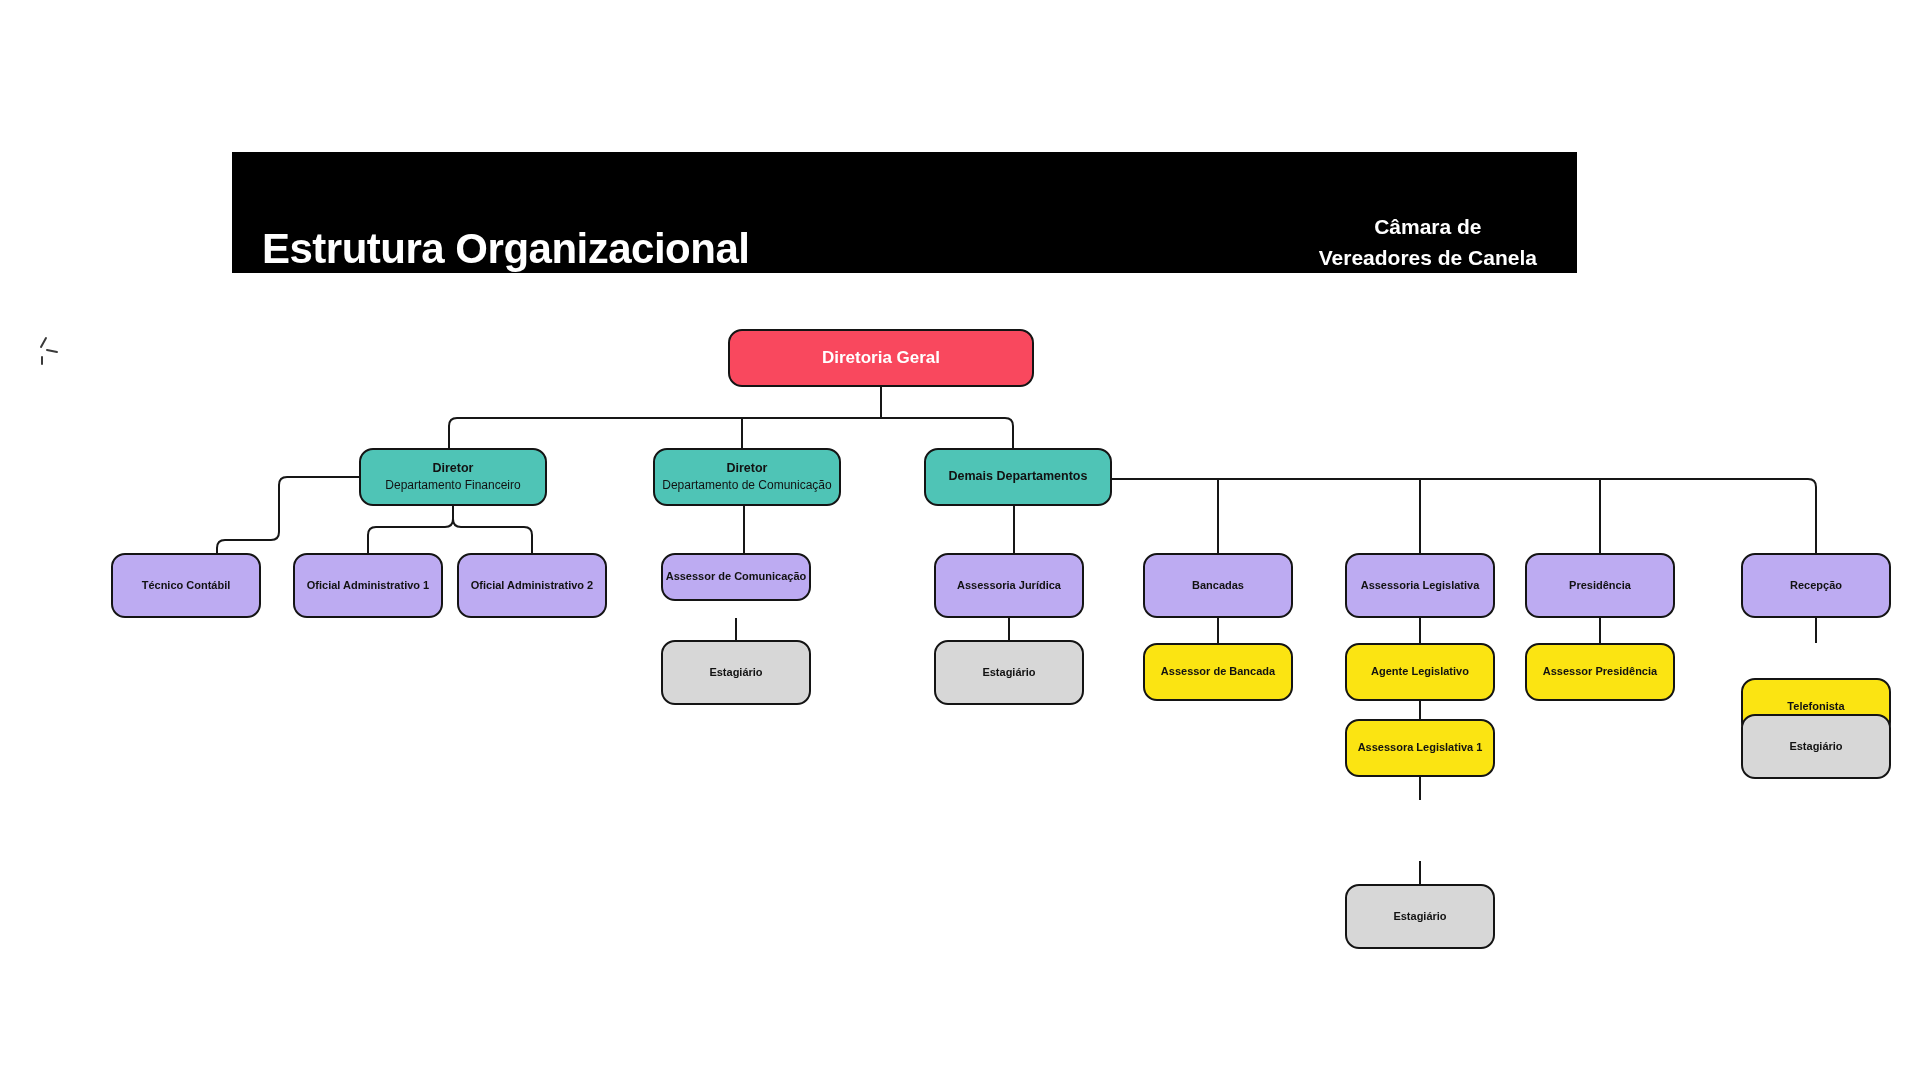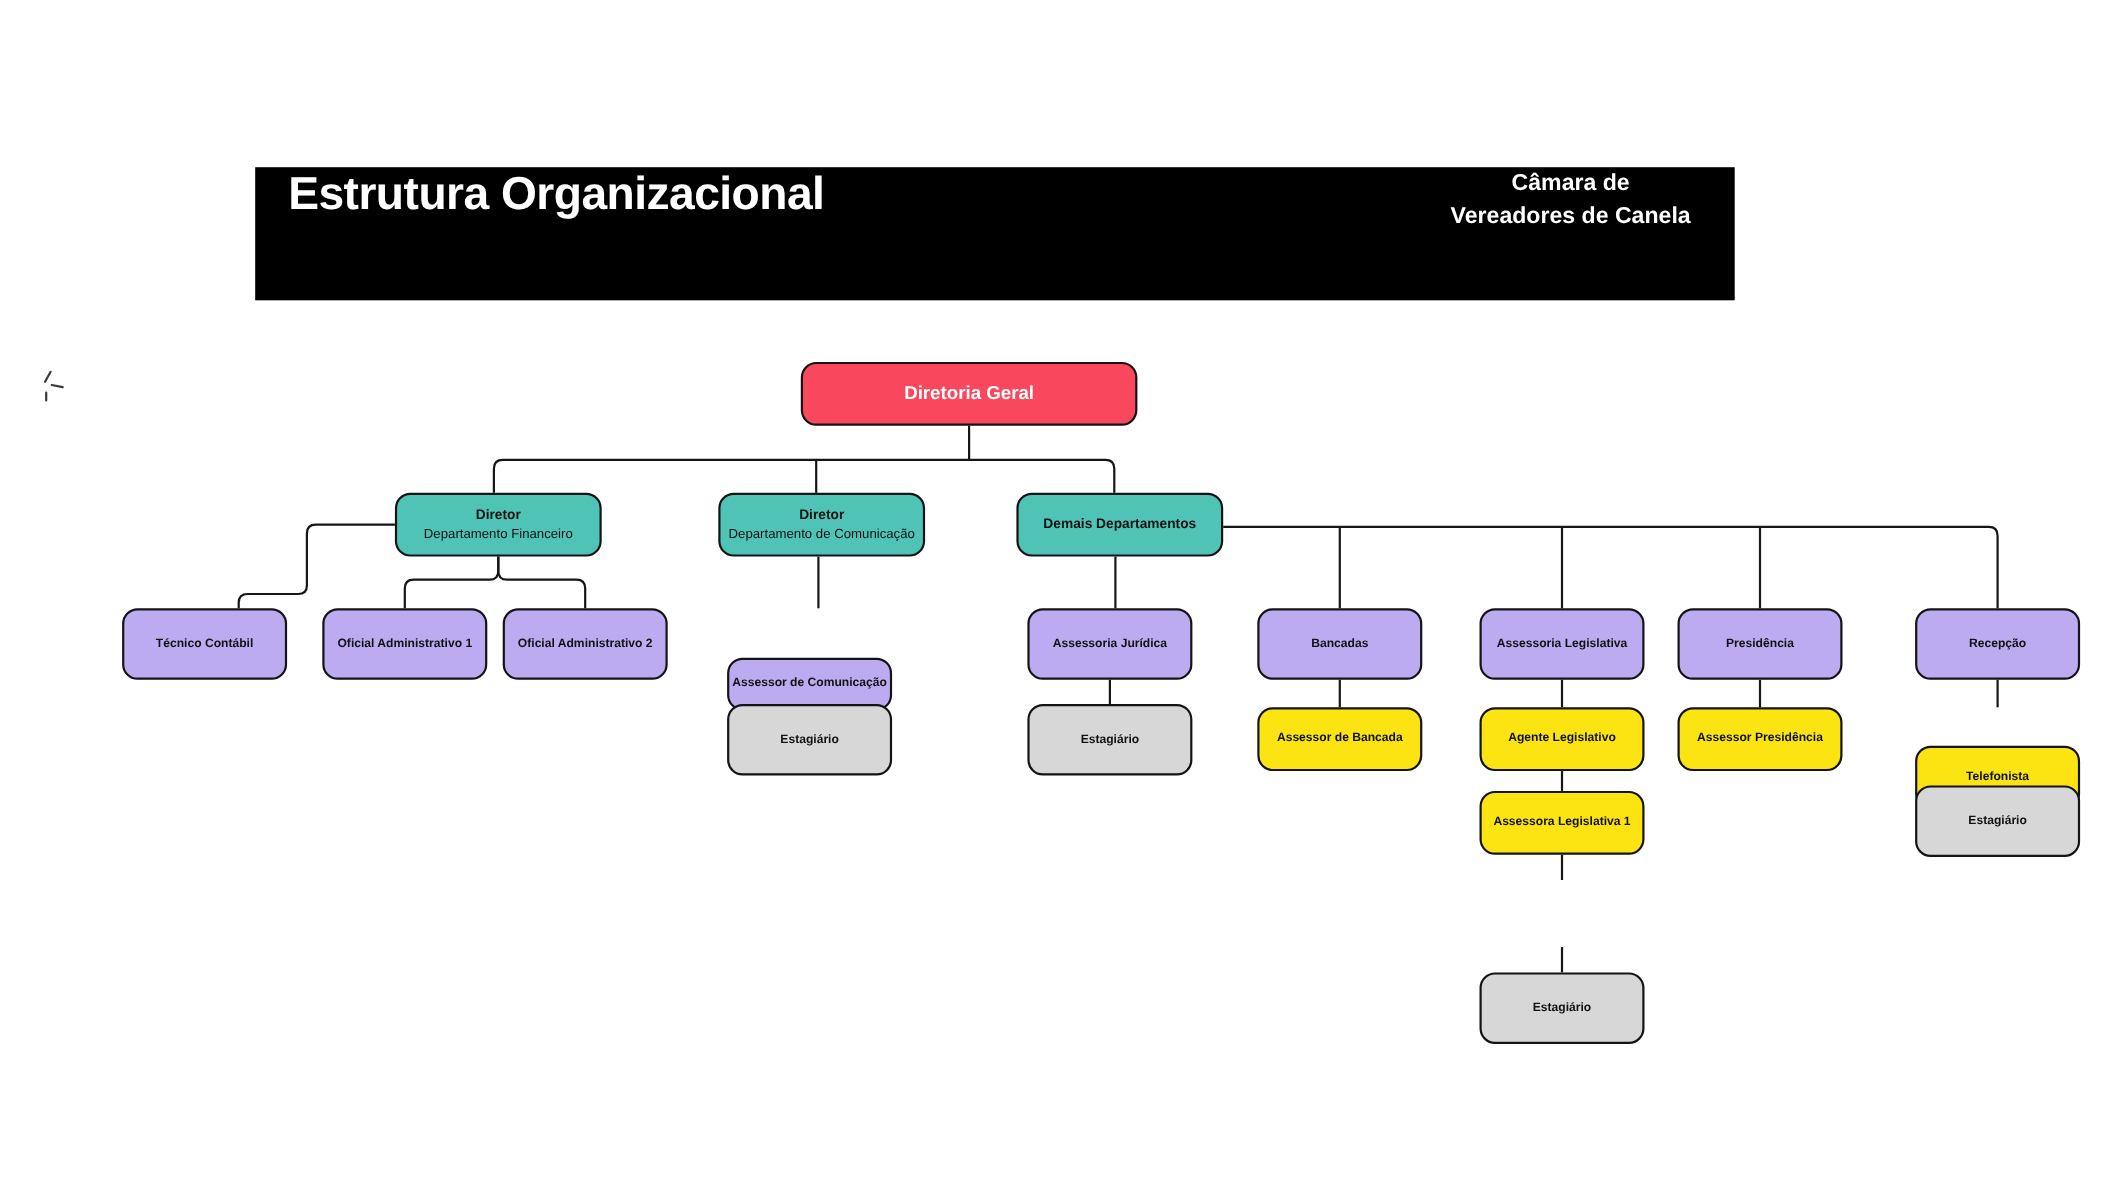--- a/index.html
+++ b/index.html
@@ -25,7 +25,7 @@
     background: var(--header-bg, #000);
     color: #ffffff;
     display: flex;
-    align-items: flex-start;
+    align-items: flex-end;
     justify-content: space-between;
     box-sizing: border-box;
     padding: 0 40px 0 30px;

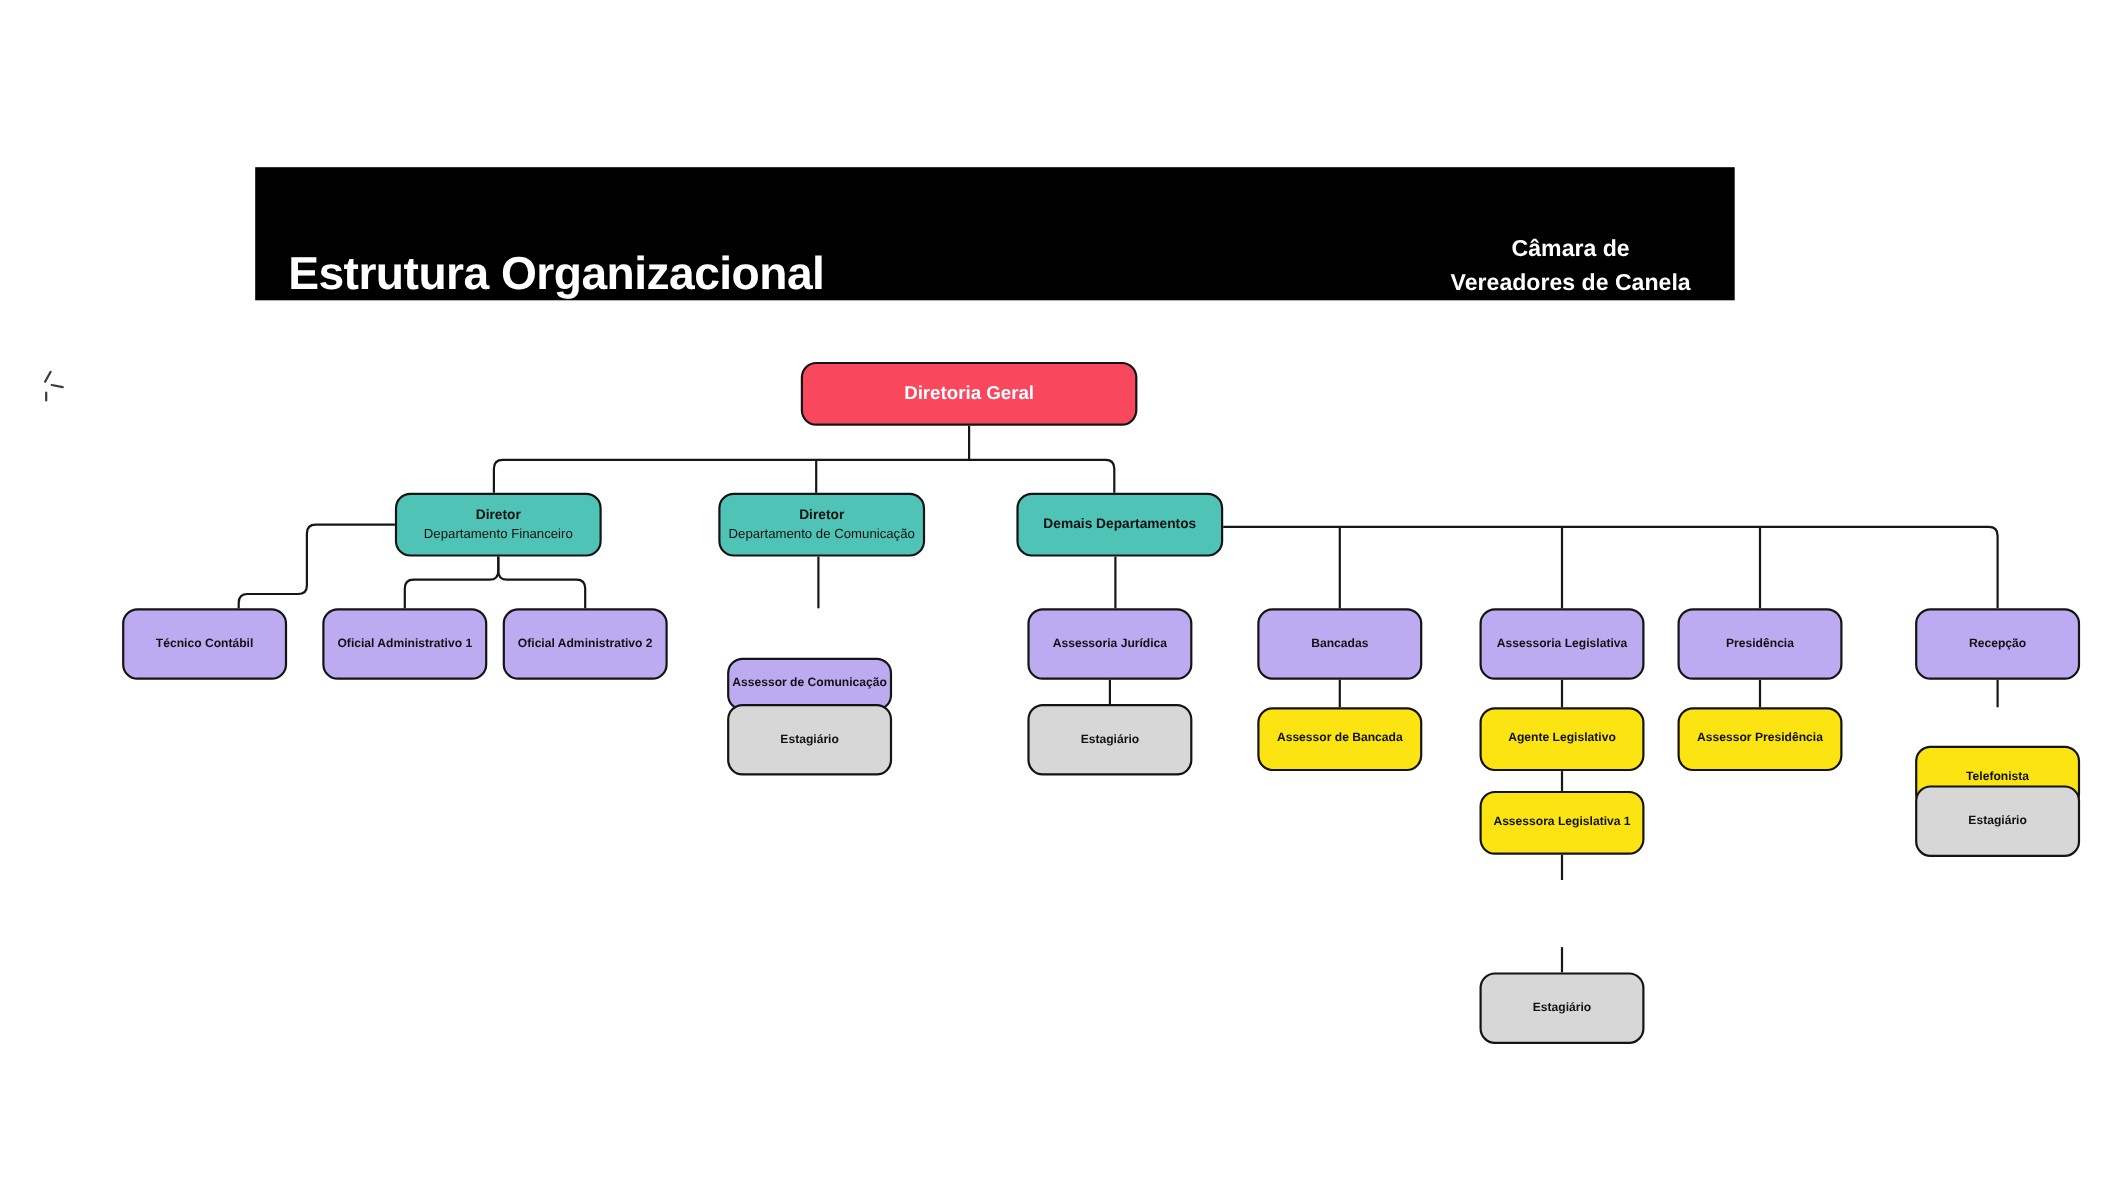--- a/index.html
+++ b/index.html
@@ -164,7 +164,7 @@
   <div class="node purple" style="left:457px; top:553px; width:150px; height:65px;">
     <span class="l1">Oficial Administrativo 2</span>
   </div>
-  <div class="node purple" style="left:661px; top:553px; width:150px; height:48px;margin-top:45px;">
+  <div class="node purple" style="left:661px; top:553px; width:150px; height:48px;">
     <span class="l1">Assessor de Comunicação</span>
   </div>
   <div class="node purple" style="left:934px; top:553px; width:150px; height:65px;">

